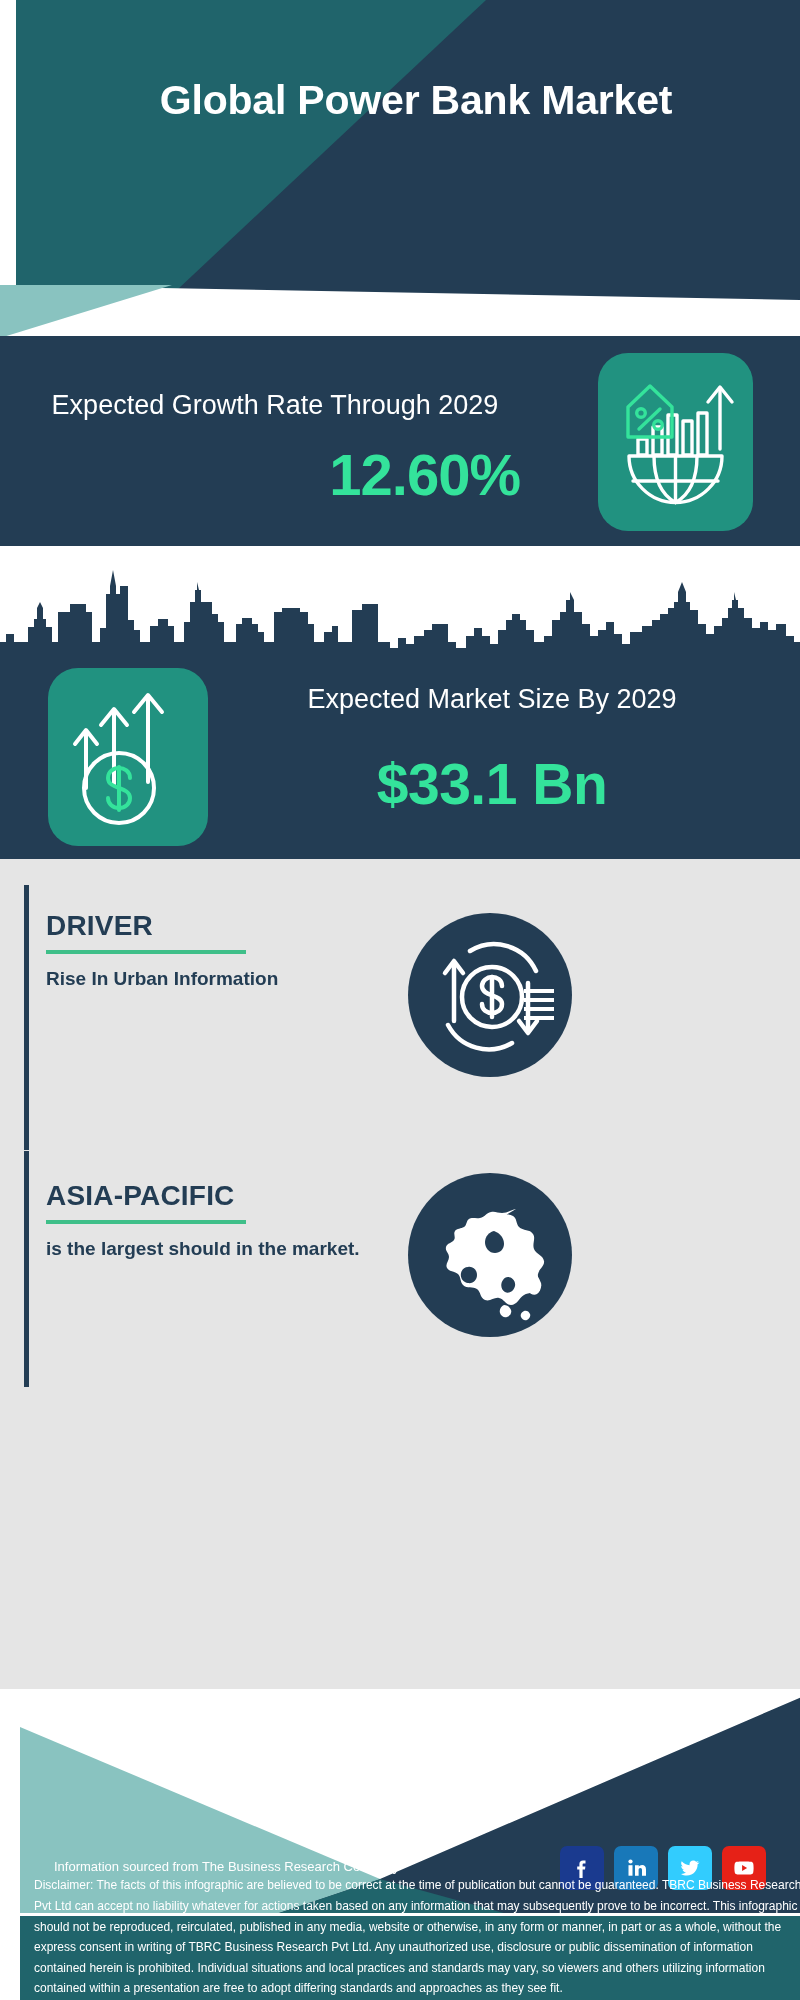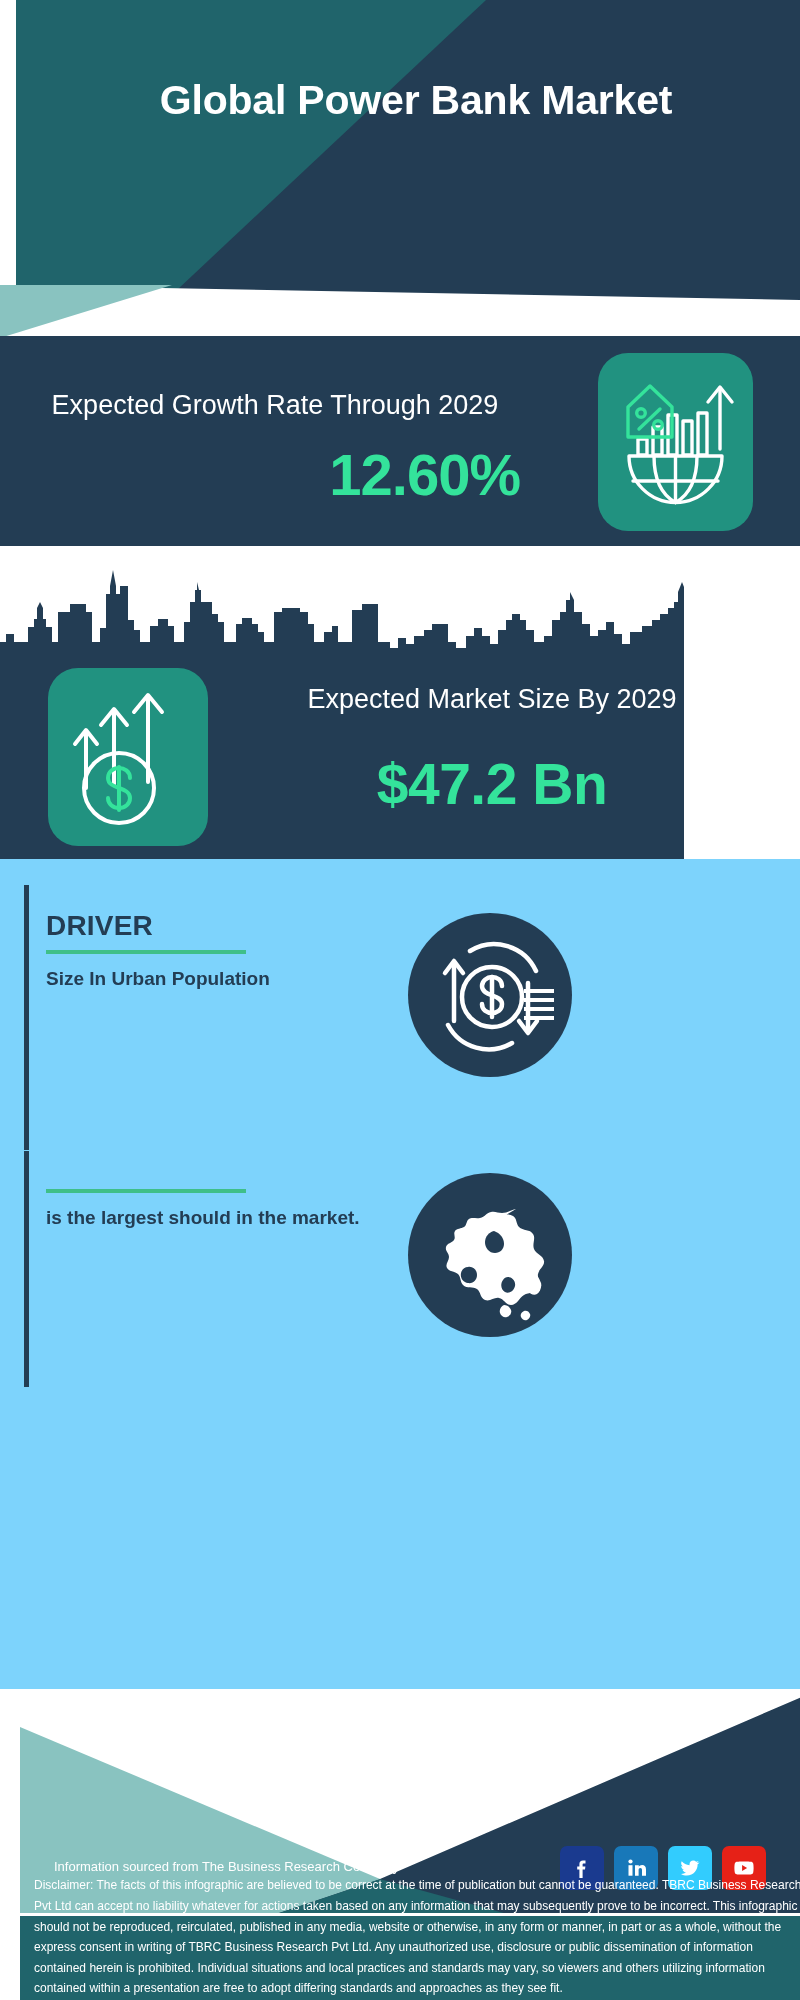--- a/index.html
+++ b/index.html
@@ -100,7 +100,7 @@
   .skyline-wrap {
     position: absolute;
     left: 0; top: 546px;
-    width: 684px; height: 313px;
+    width: 800px; height: 313px;
     background: #233D54;
     overflow: hidden;
   }

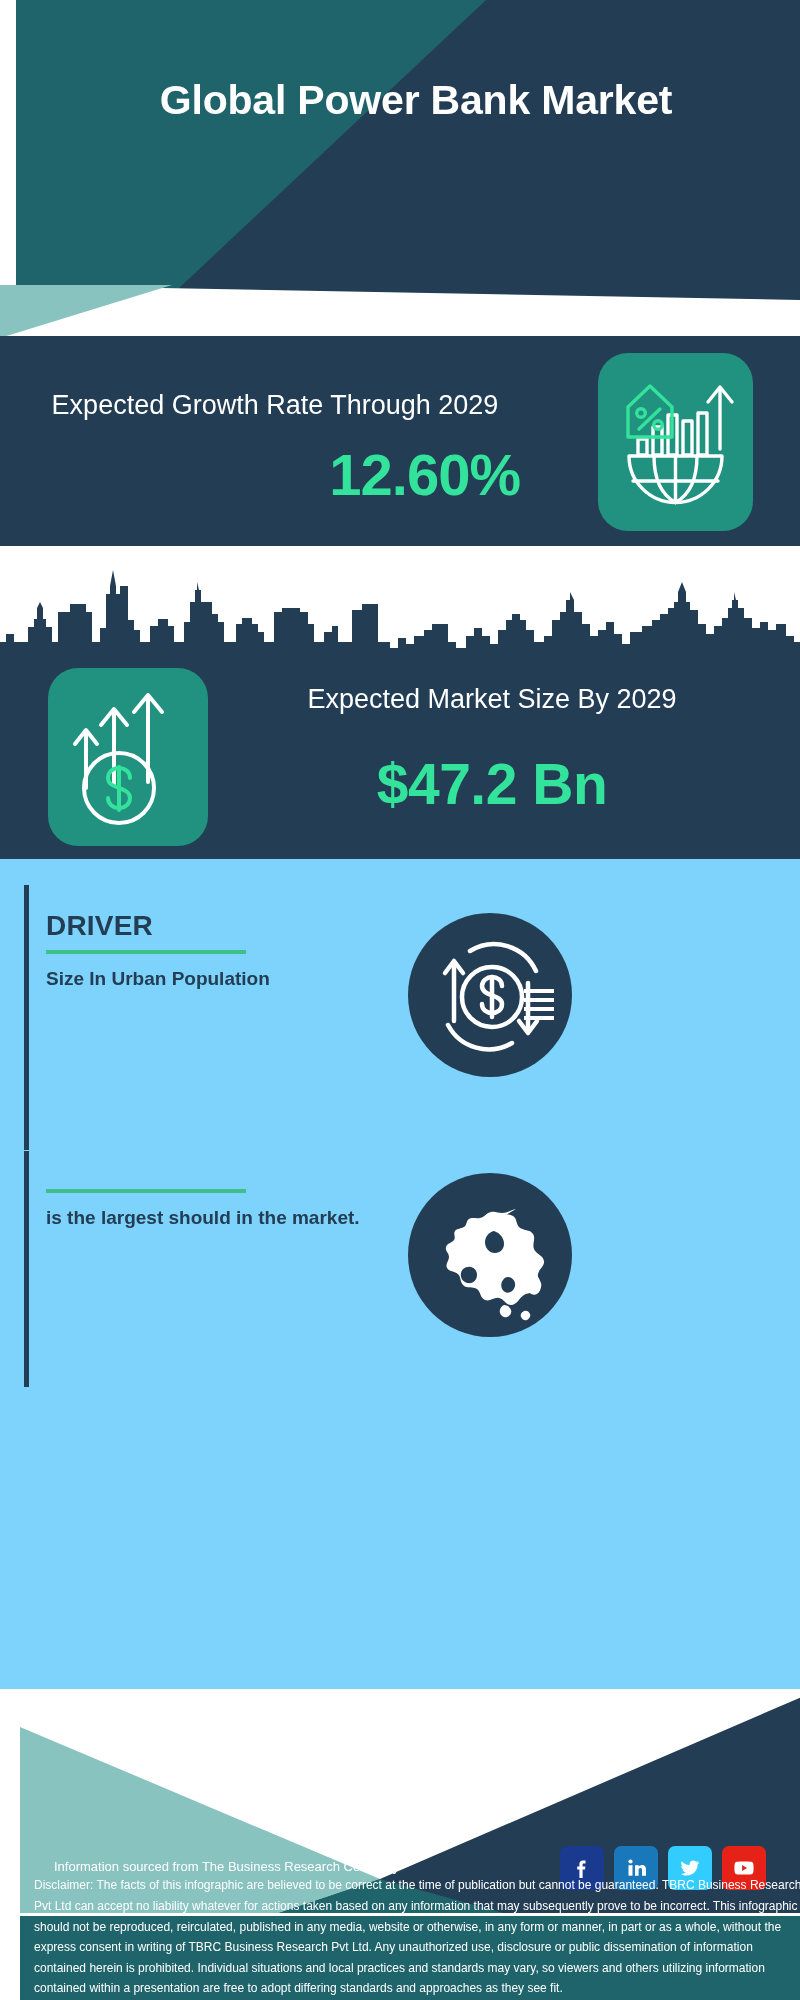--- a/index.html
+++ b/index.html
@@ -332,7 +332,7 @@
       </svg>
     </div>
     <div class="market-text">Expected Market Size By 2029</div>
-    <div class="market-value">$47.2 Bn</div>
+    <div class="market-value">$33.1 Bn</div>
   </div>
 
   <div class="cards">

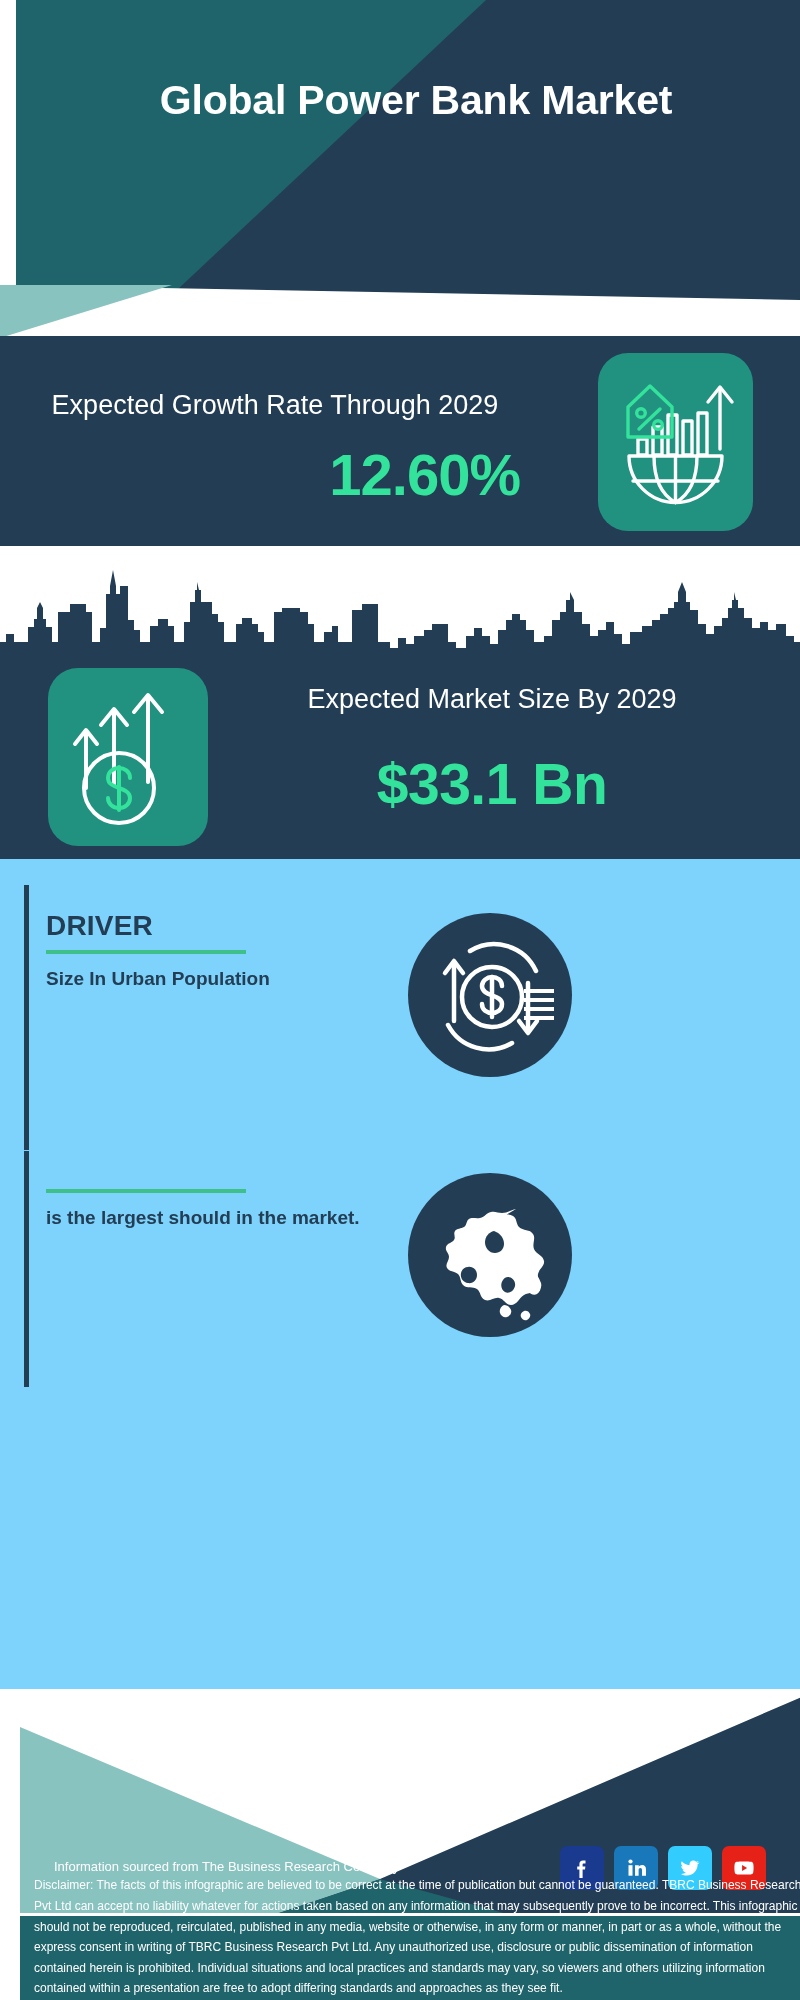--- a/index.html
+++ b/index.html
@@ -148,7 +148,7 @@
     position: absolute;
     left: 0; top: 859px;
     width: 800px; height: 830px;
-    background: #7dd3fc;
+    background: #e5e5e5;
   }
   .card {
     position: absolute;

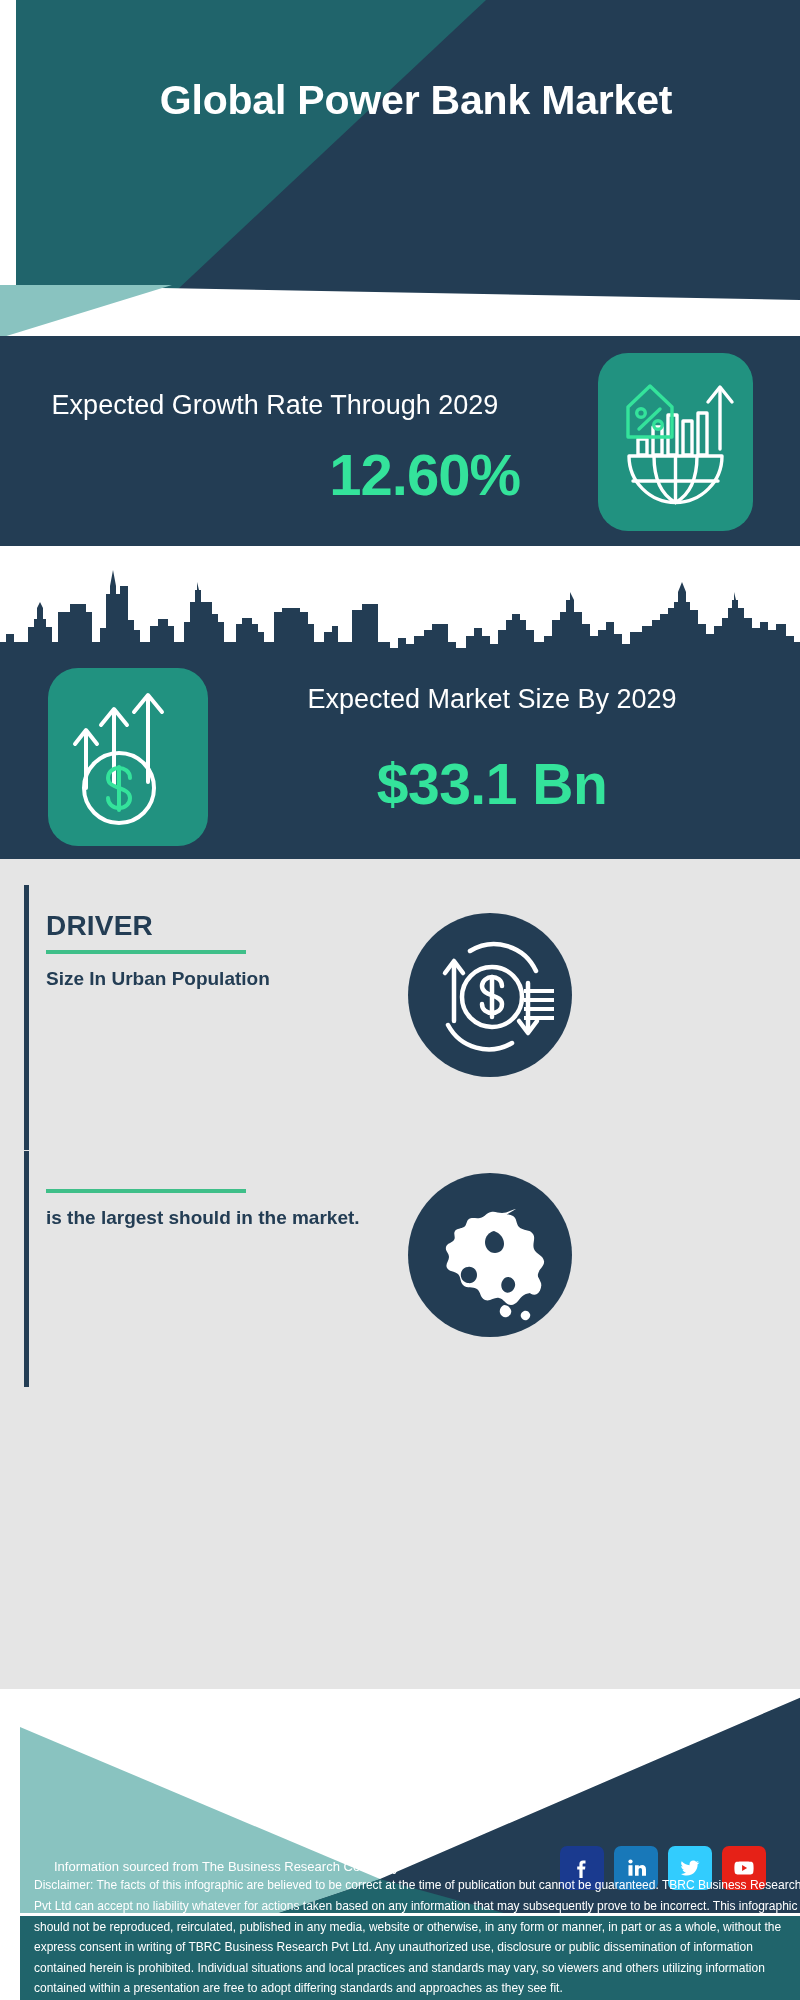--- a/index.html
+++ b/index.html
@@ -342,7 +342,7 @@
       <div class="card-body" style="top: 26px;">
         <div class="card-heading">DRIVER</div>
         <div class="card-rule"></div>
-        <div class="card-sub">Size In Urban Population</div>
+        <div class="card-sub">Rise In Urban Information</div>
       </div>
       <div class="card-circle" style="left: 384px; top: 28px;">
         <svg width="164" height="164" viewBox="0 0 164 164">

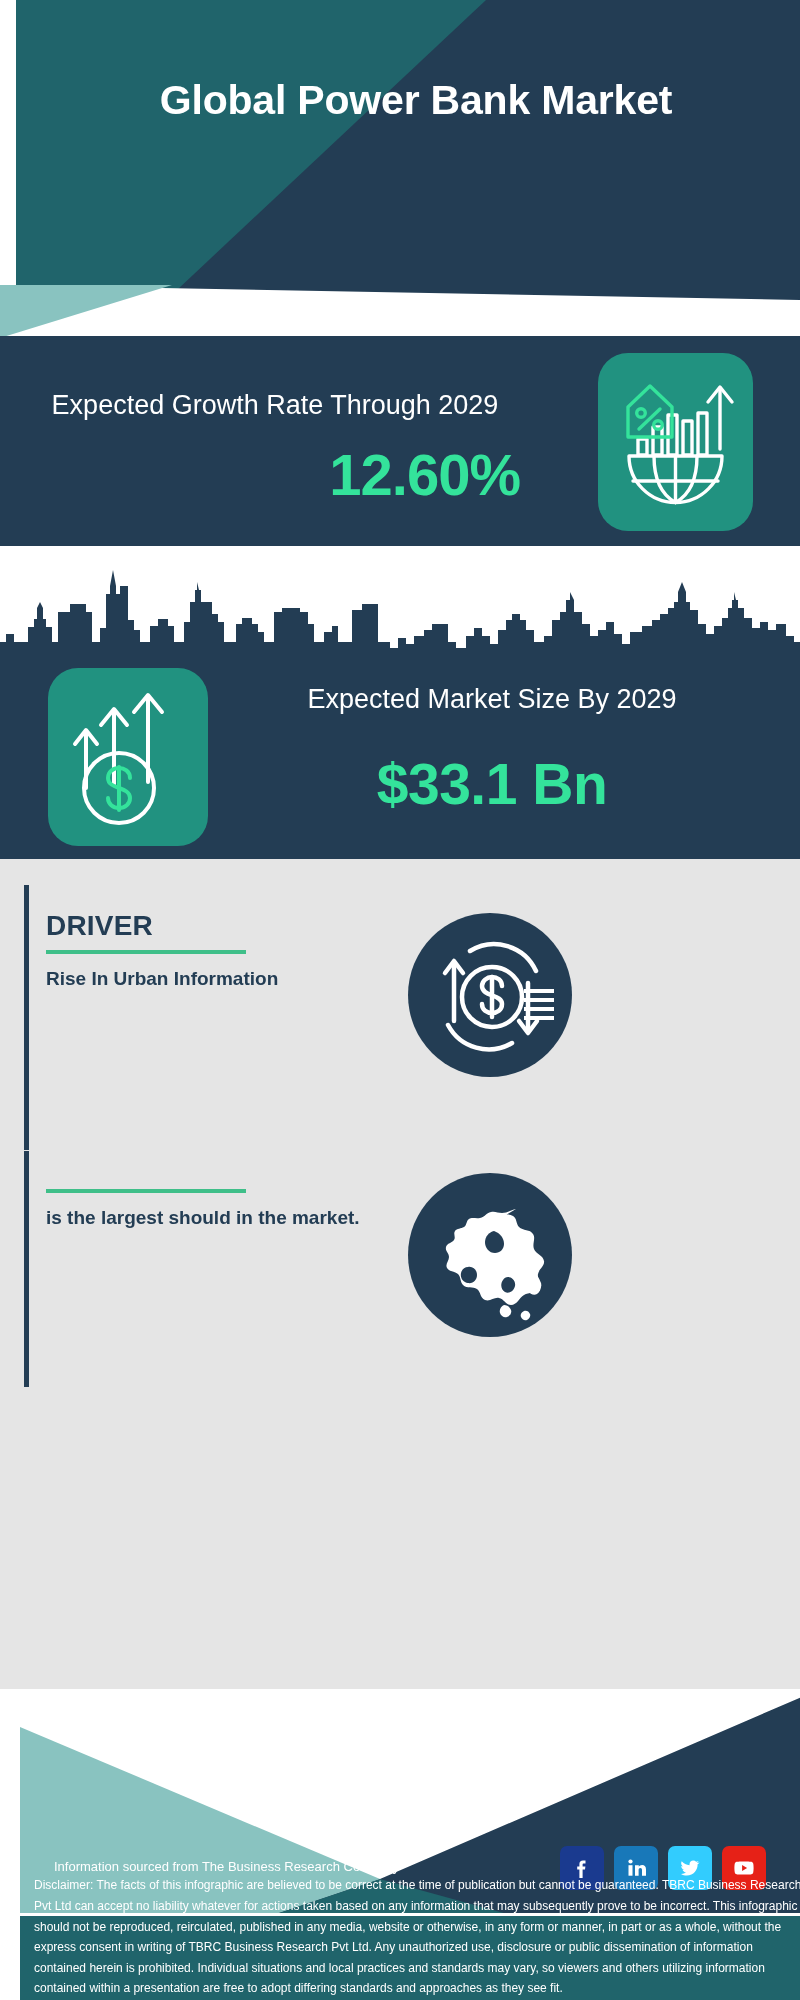--- a/index.html
+++ b/index.html
@@ -370,6 +370,7 @@
     <div class="card" style="top: 292px; height: 236px;">
       <div class="card-bar" style="height: 236px;"></div>
       <div class="card-body" style="top: 30px;">
+        <div class="card-heading">ASIA-PACIFIC</div>
         <div class="card-rule"></div>
         <div class="card-sub">is the largest should in the market.</div>
       </div>

